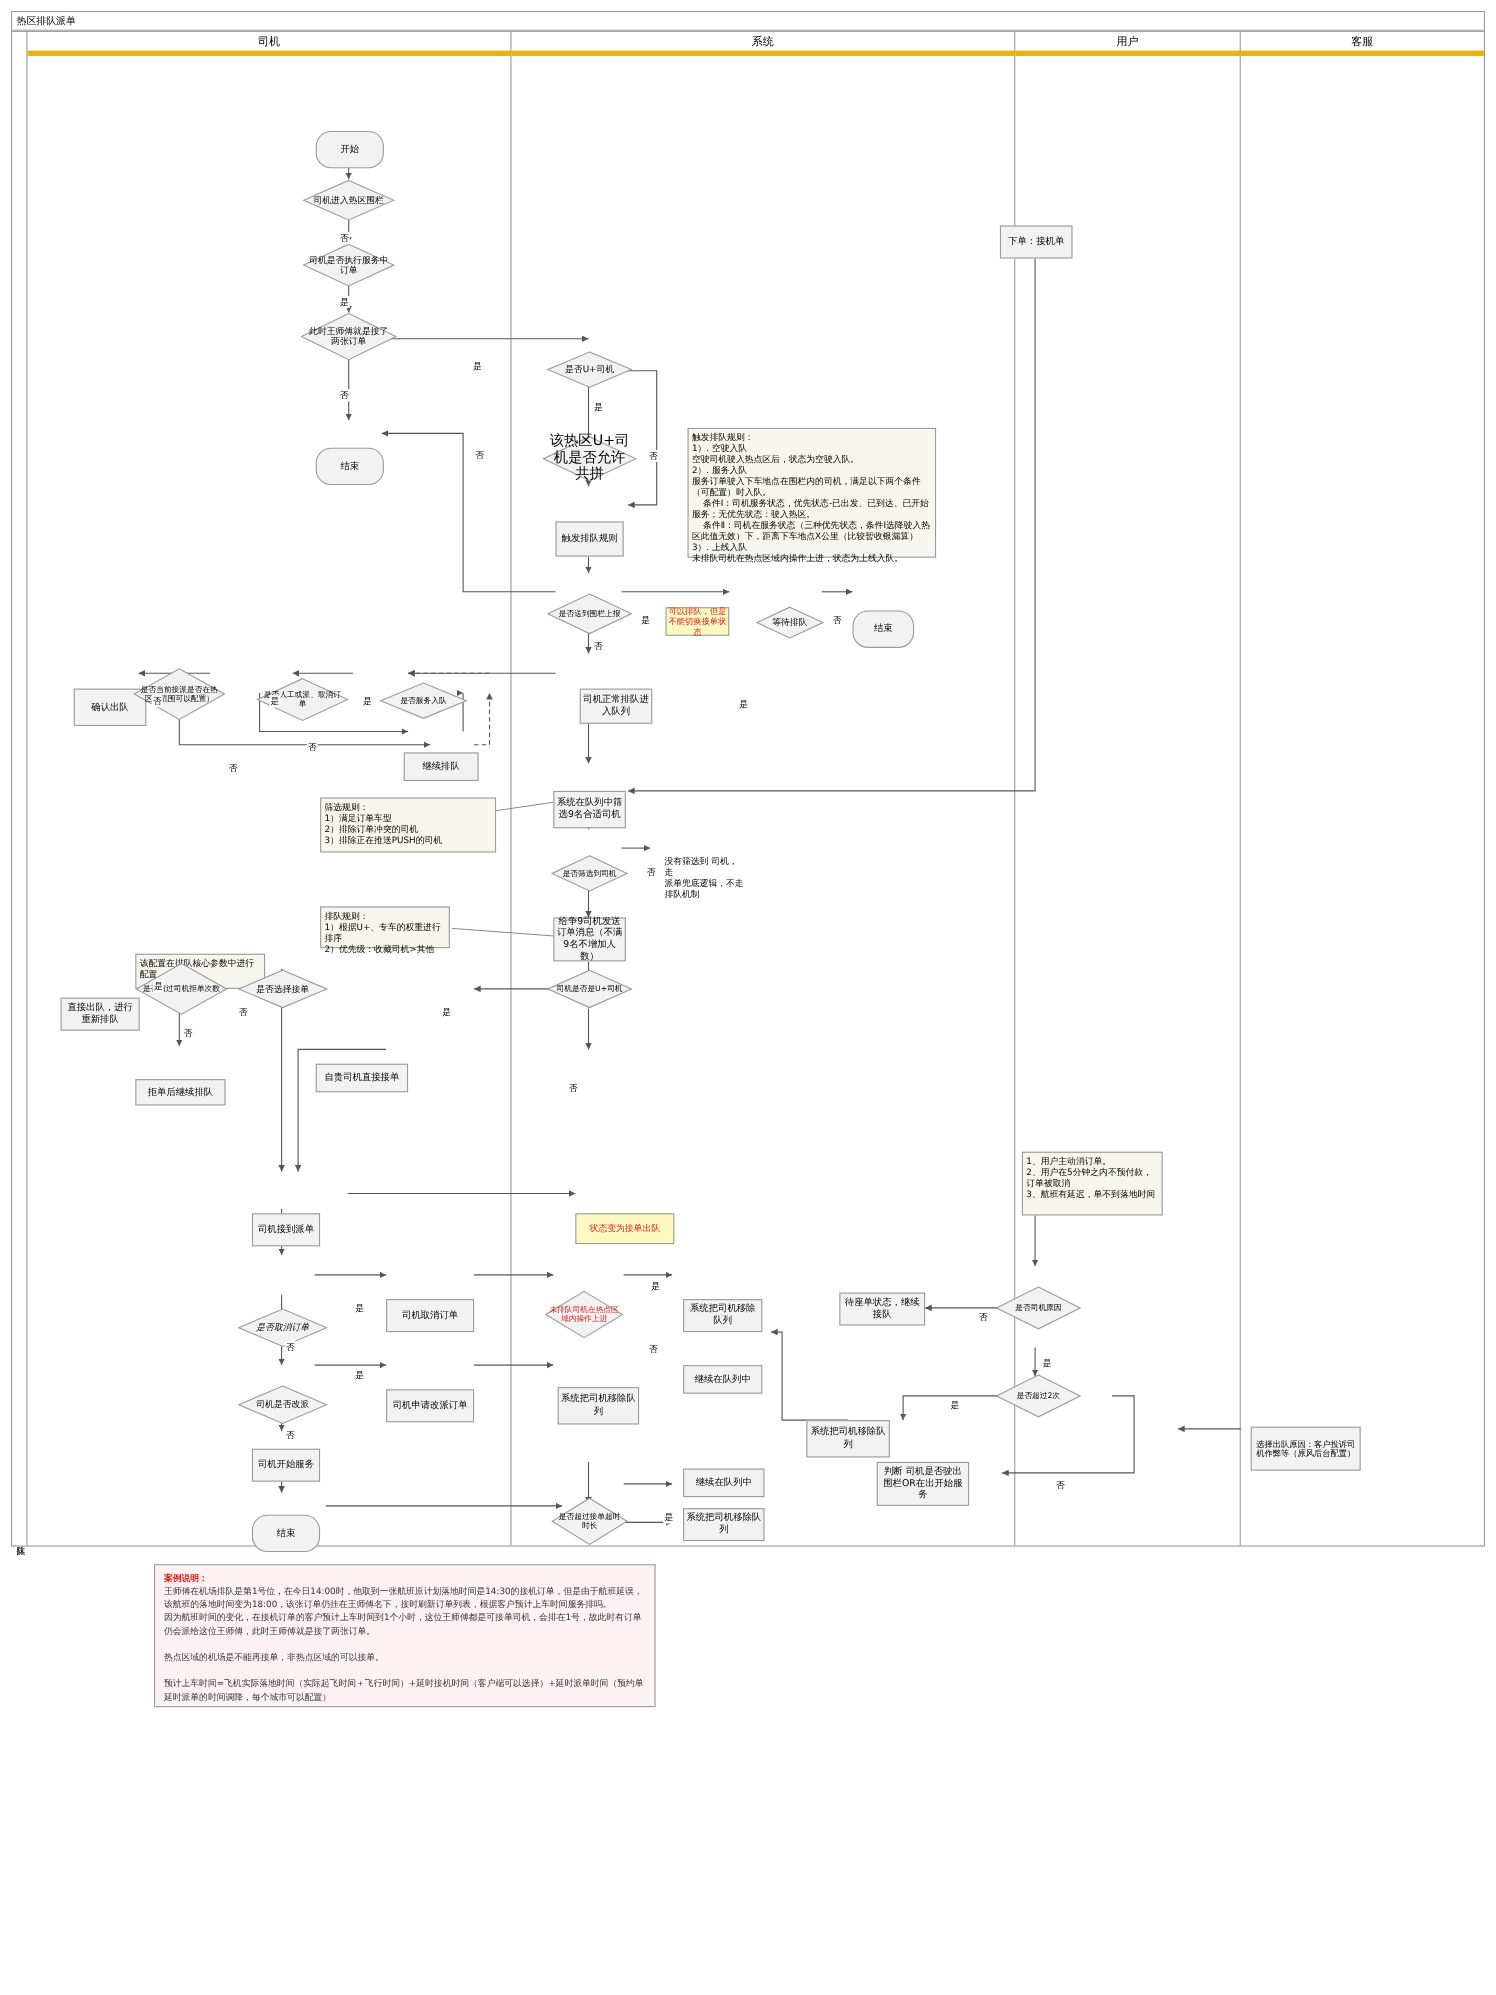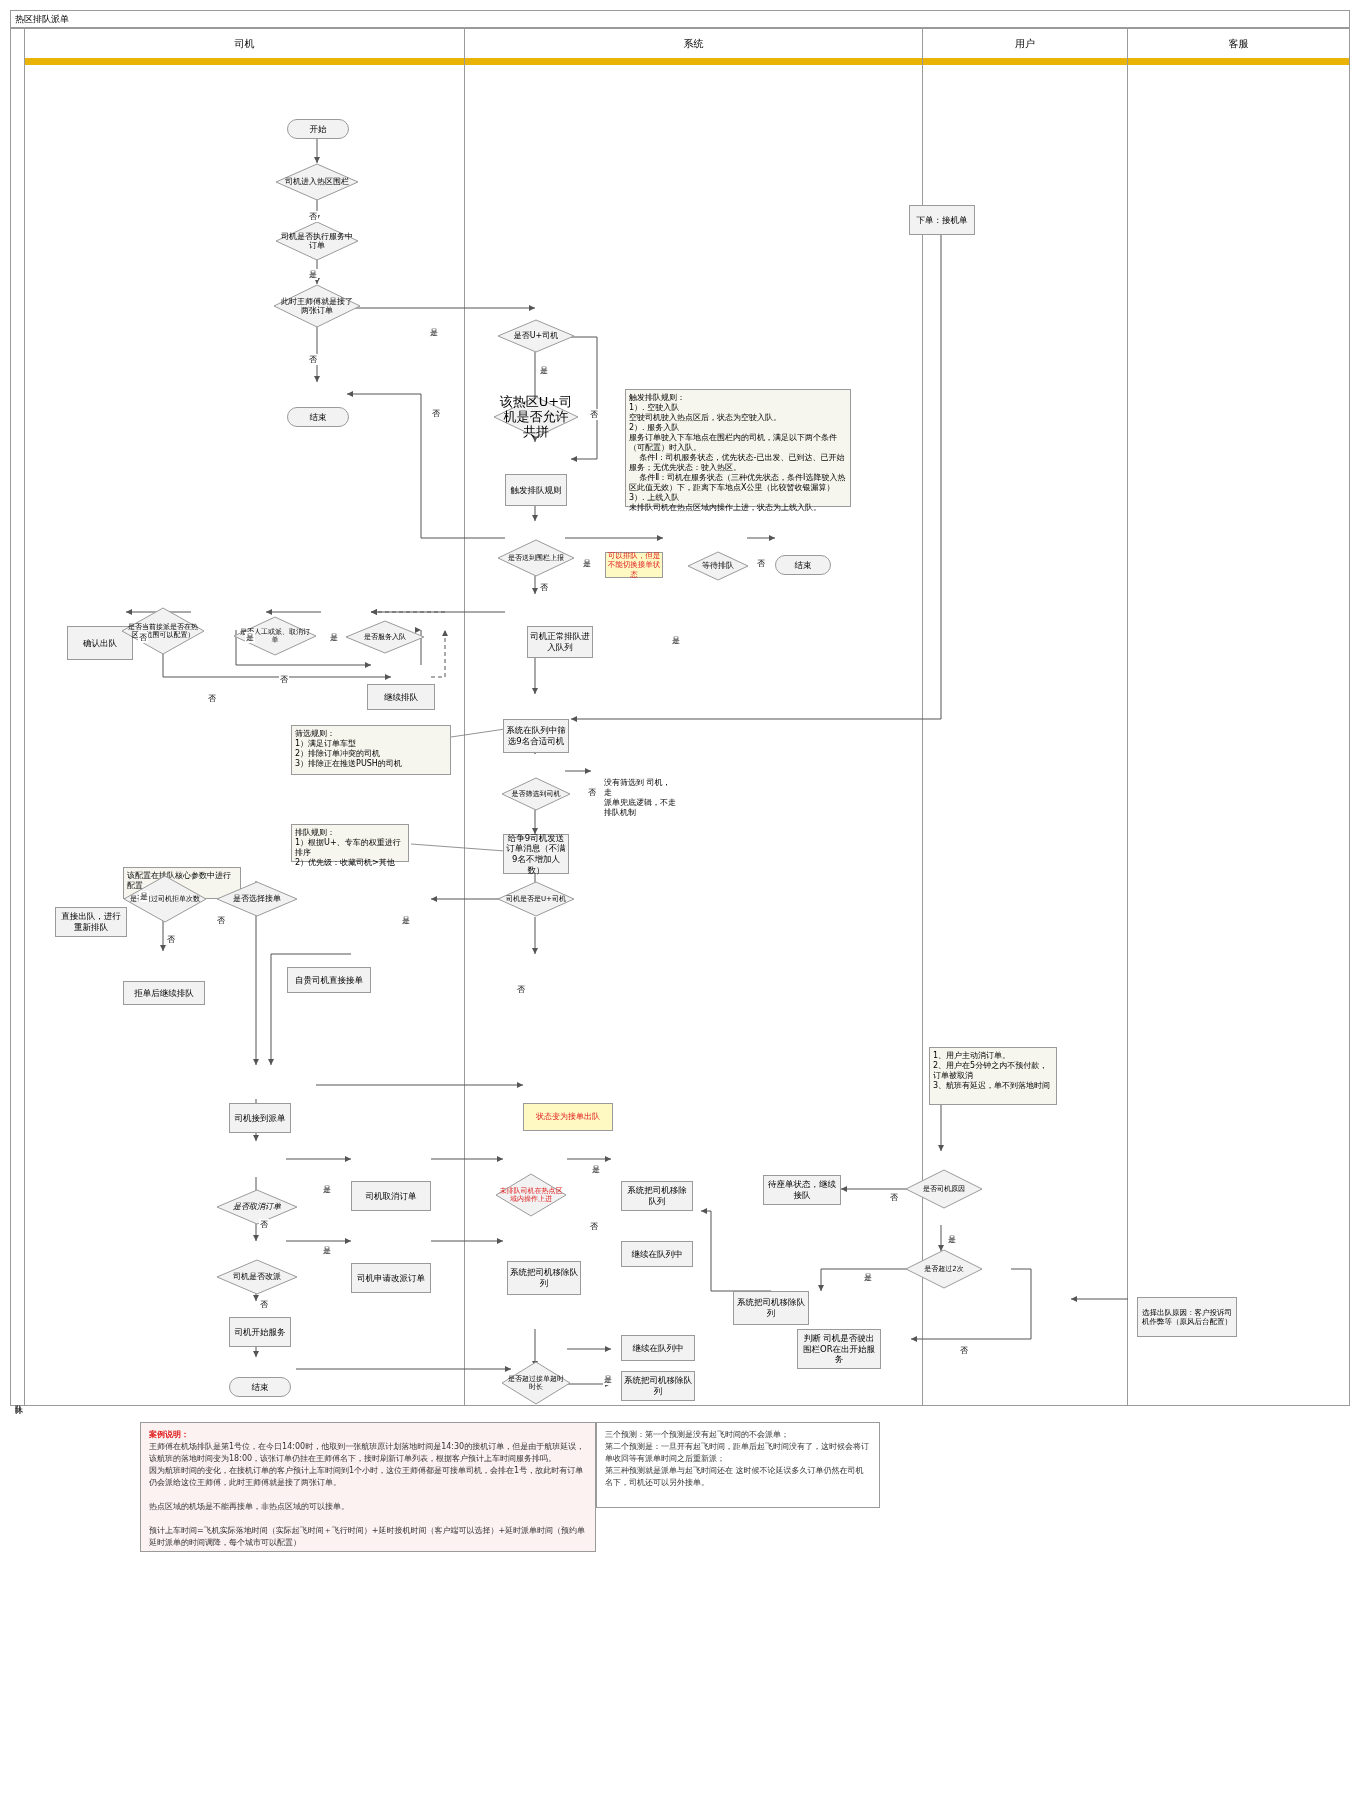--- a/index.html
+++ b/index.html
@@ -7,7 +7,7 @@
   #page{position:relative;width:1360px;height:1814px;overflow:hidden;}
   .title-bar{position:absolute;left:10px;top:10px;width:1340px;height:18px;border:1px solid #9a9a9a;background:#fff;font-size:9px;padding:2px 4px;box-sizing:border-box;}
   .canvas{position:absolute;left:10px;top:28px;width:1340px;height:1378px;border:1px solid #9a9a9a;background:#fff;box-sizing:border-box;}
-  .lane-head{position:absolute;top:0;height:36px;border-right:1px solid #9a9a9a;border-bottom:7px solid #eab308;display:flex;align-items:center;justify-content:center;font-size:10px;box-sizing:border-box;}
+  .lane-head{position:absolute;top:0;height:22px;border-right:1px solid #9a9a9a;border-bottom:5px solid #eab308;display:flex;align-items:center;justify-content:center;font-size:10px;box-sizing:border-box;}
   .lane-body{position:absolute;top:22px;bottom:0;border-right:1px solid #9a9a9a;box-sizing:border-box;}
   .left-strip{position:absolute;left:0;top:0;bottom:0;width:14px;border-right:1px solid #9a9a9a;box-sizing:border-box;}
   .left-strip span{position:absolute;bottom:6px;left:1px;font-size:8px;writing-mode:vertical-rl;}

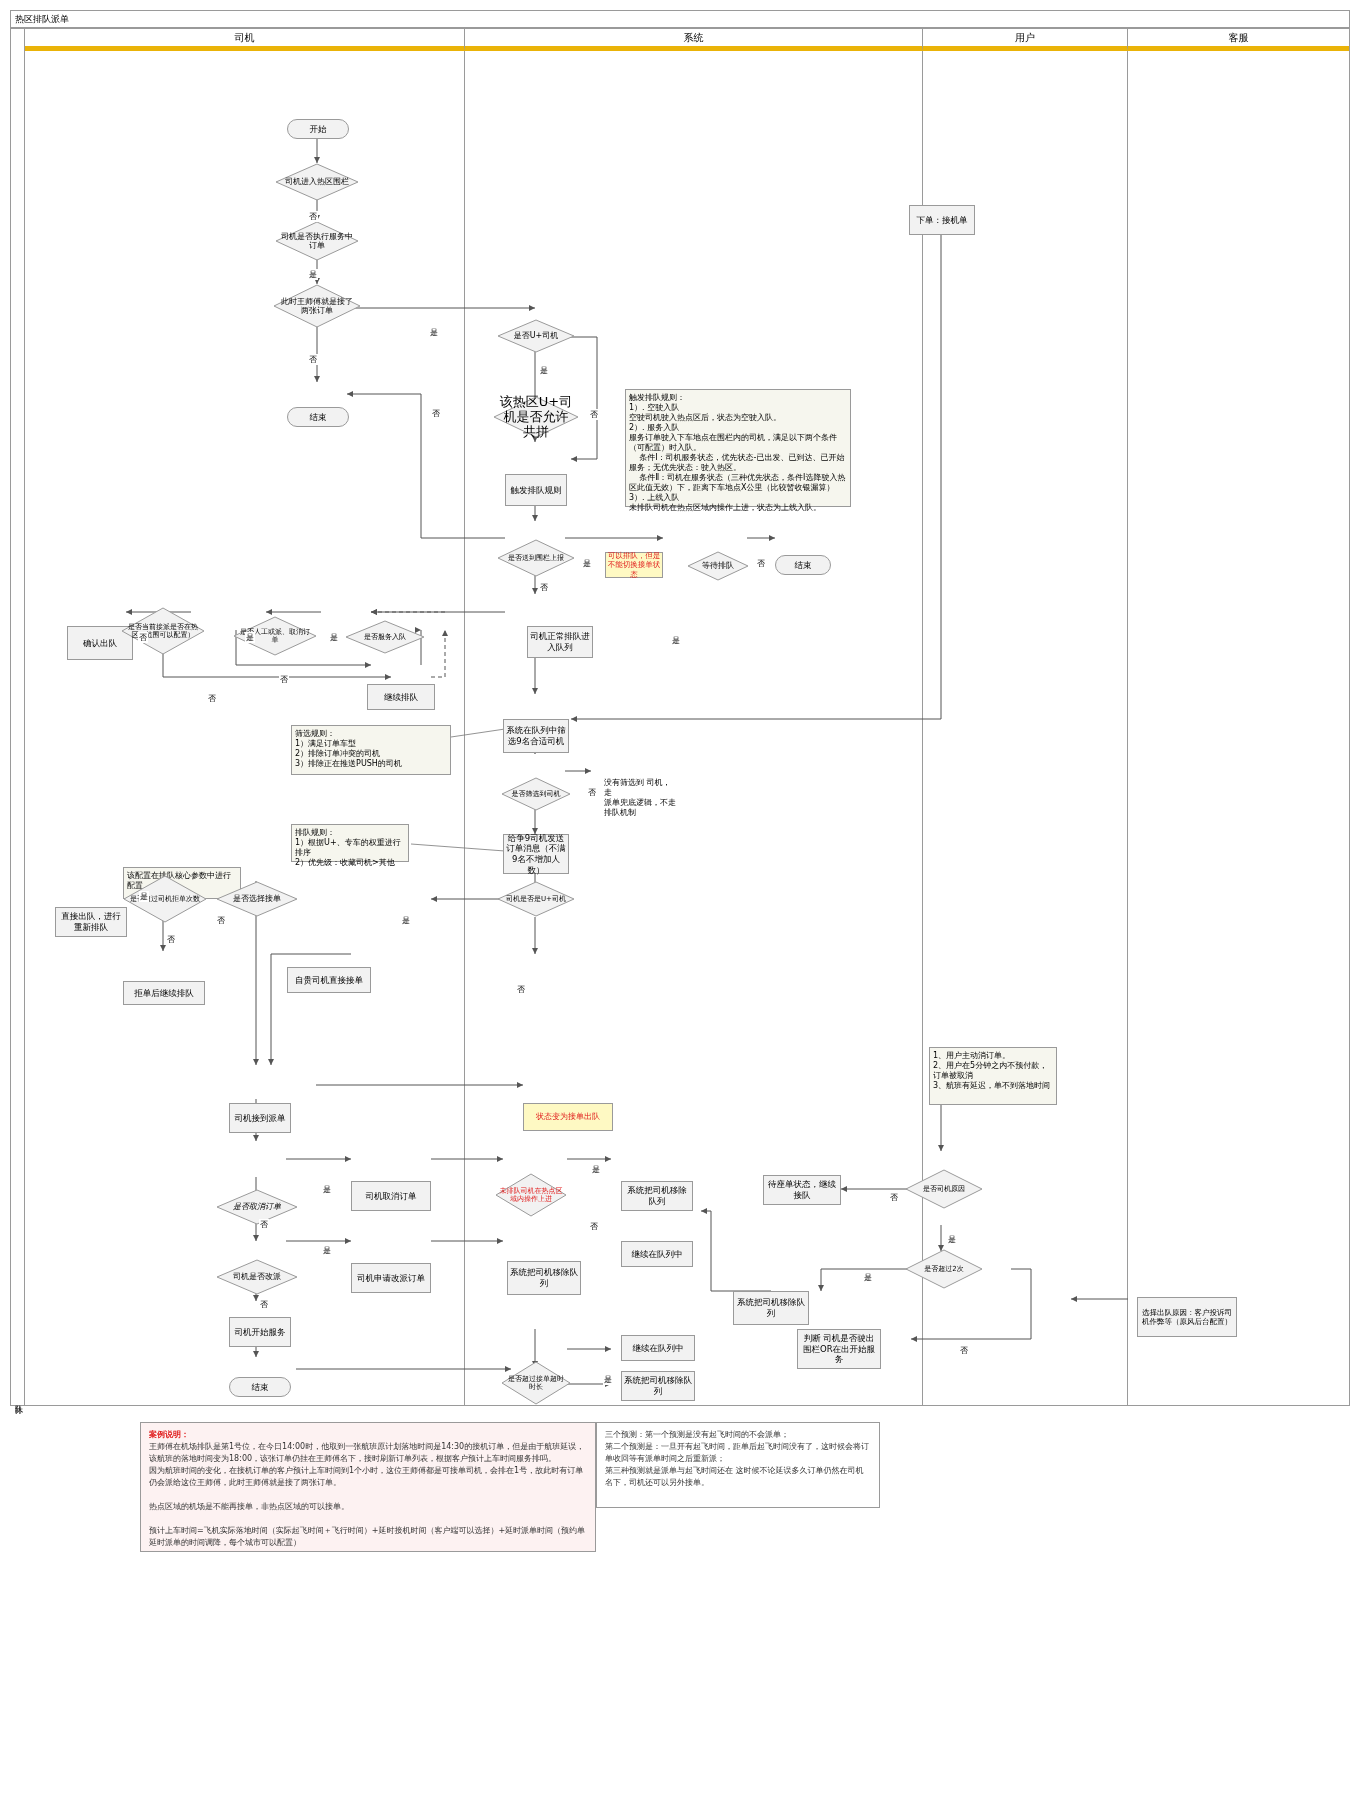--- a/index.html
+++ b/index.html
@@ -13,7 +13,7 @@
   .left-strip span{position:absolute;bottom:6px;left:1px;font-size:8px;writing-mode:vertical-rl;}
   .node{position:absolute;box-sizing:border-box;font-size:8.5px;line-height:1.25;display:flex;align-items:center;justify-content:center;text-align:center;}
   .proc{border:1px solid #9a9a9a;background:#f2f2f2;padding:2px;}
-  .term{border:1px solid #9a9a9a;background:#f2f2f2;border-radius:14px;padding:2px;}
+  .term{border:1px solid #9a9a9a;background:#f2f2f2;border-radius:14px;padding:16px;}
   .note{border:1px solid #9a9a9a;background:#f6f6ee;padding:3px;font-size:8px;text-align:left;align-items:flex-start;justify-content:flex-start;}
   .dia-wrap{position:absolute;}
   .dia-wrap .shape{position:absolute;left:0;top:0;width:100%;height:100%;}

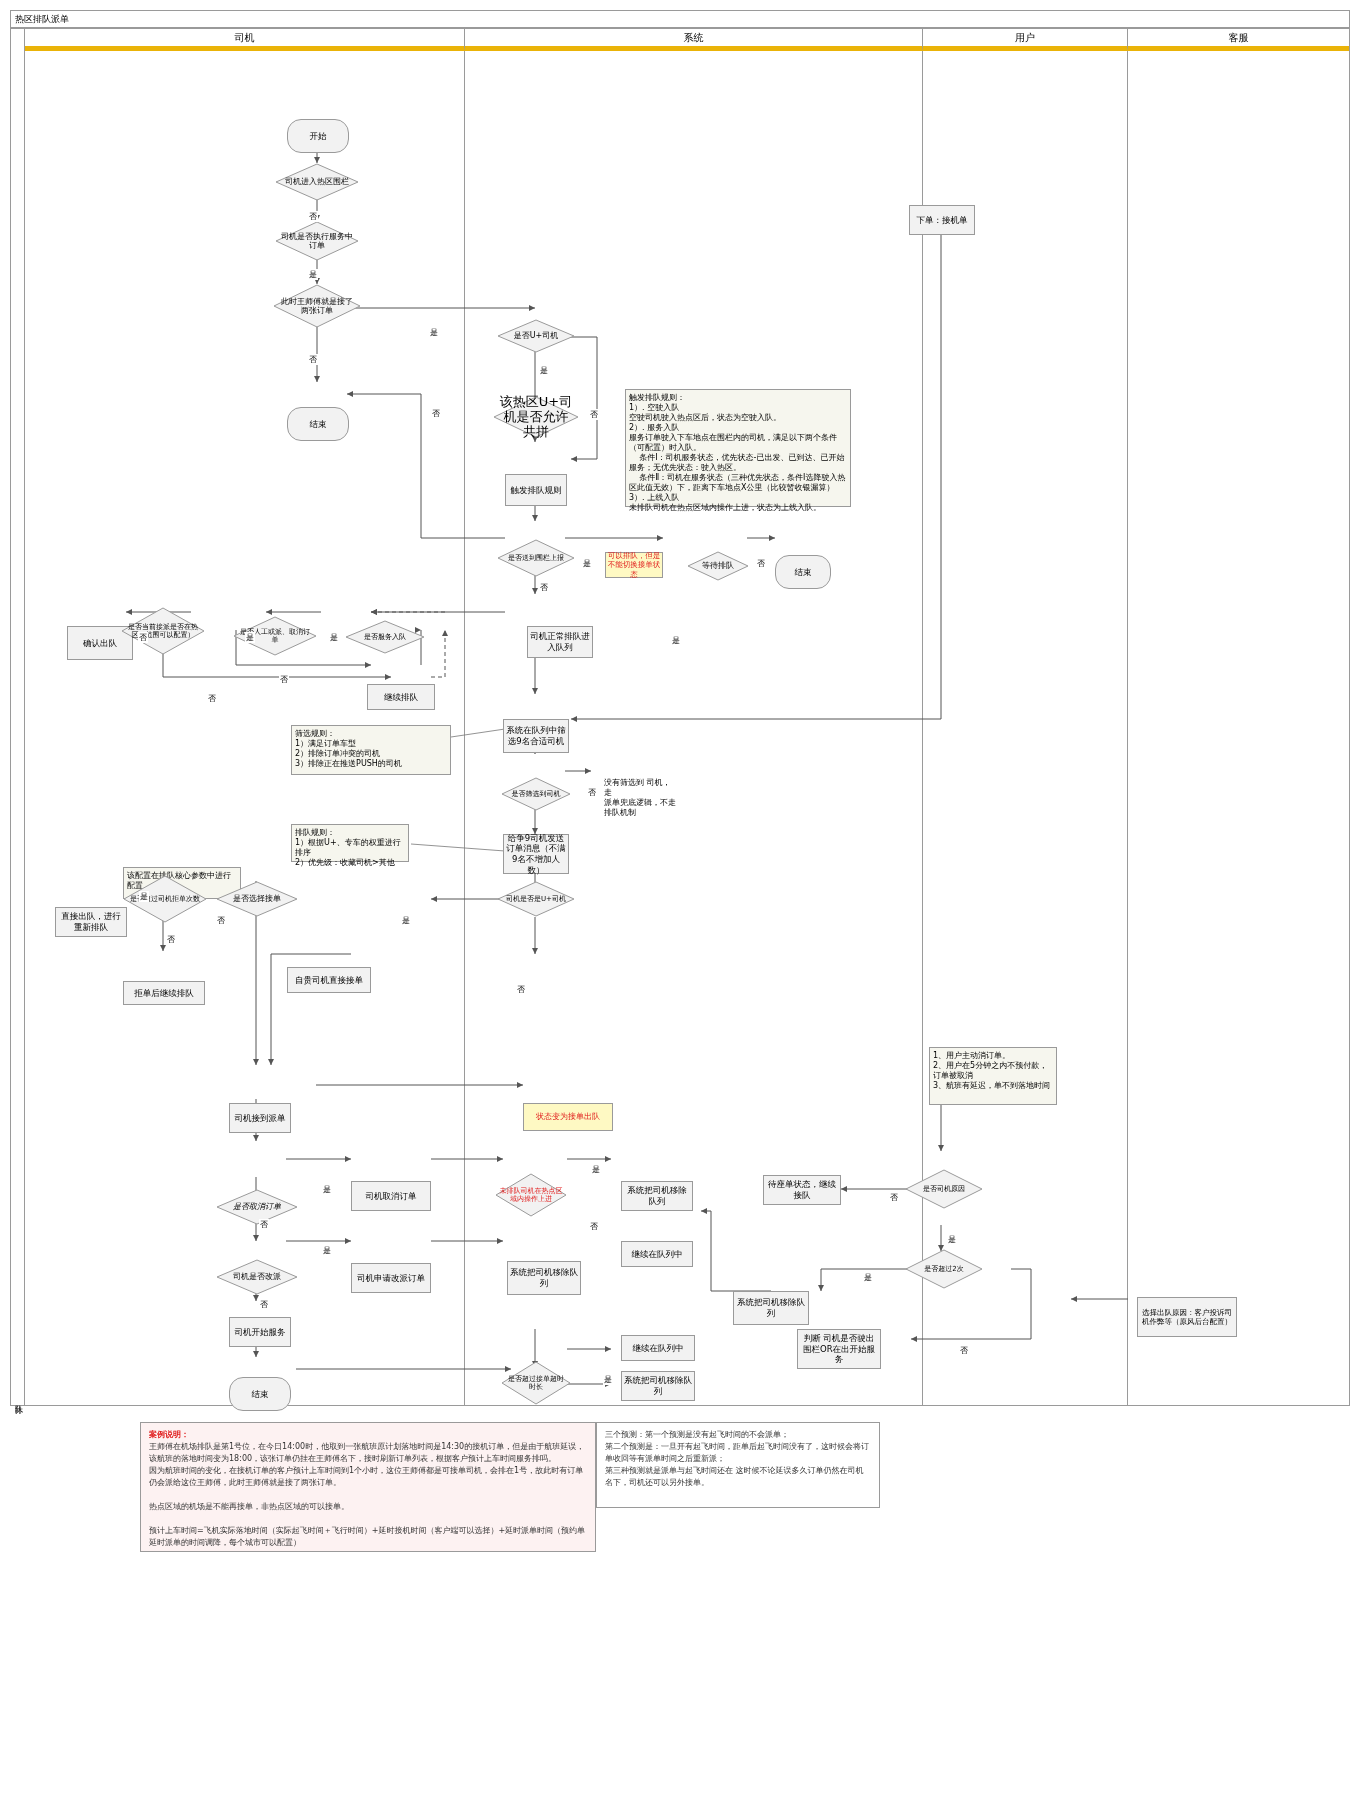--- a/index.html
+++ b/index.html
@@ -399,9 +399,6 @@
 
 预计上车时间=飞机实际落地时间（实际起飞时间＋飞行时间）+延时接机时间（客户端可以选择）+延时派单时间（预约单延时派单的时间调降，每个城市可以配置）</span></div>
 
-  <div class="foot right" style="left:596px;top:1422px;width:284px;height:86px;white-space:pre-wrap;background:#fff;"><span style="white-space:pre-wrap;color:#333;">三个预测：第一个预测是没有起飞时间的不会派单；
-第二个预测是：一旦开有起飞时间，距单后起飞时间没有了，这时候会将订单收回等有派单时间之后重新派；
-第三种预测就是派单与起飞时间还在 这时候不论延误多久订单仍然在司机名下，司机还可以另外接单。</span></div>
 </div>
 
 </body></html>

